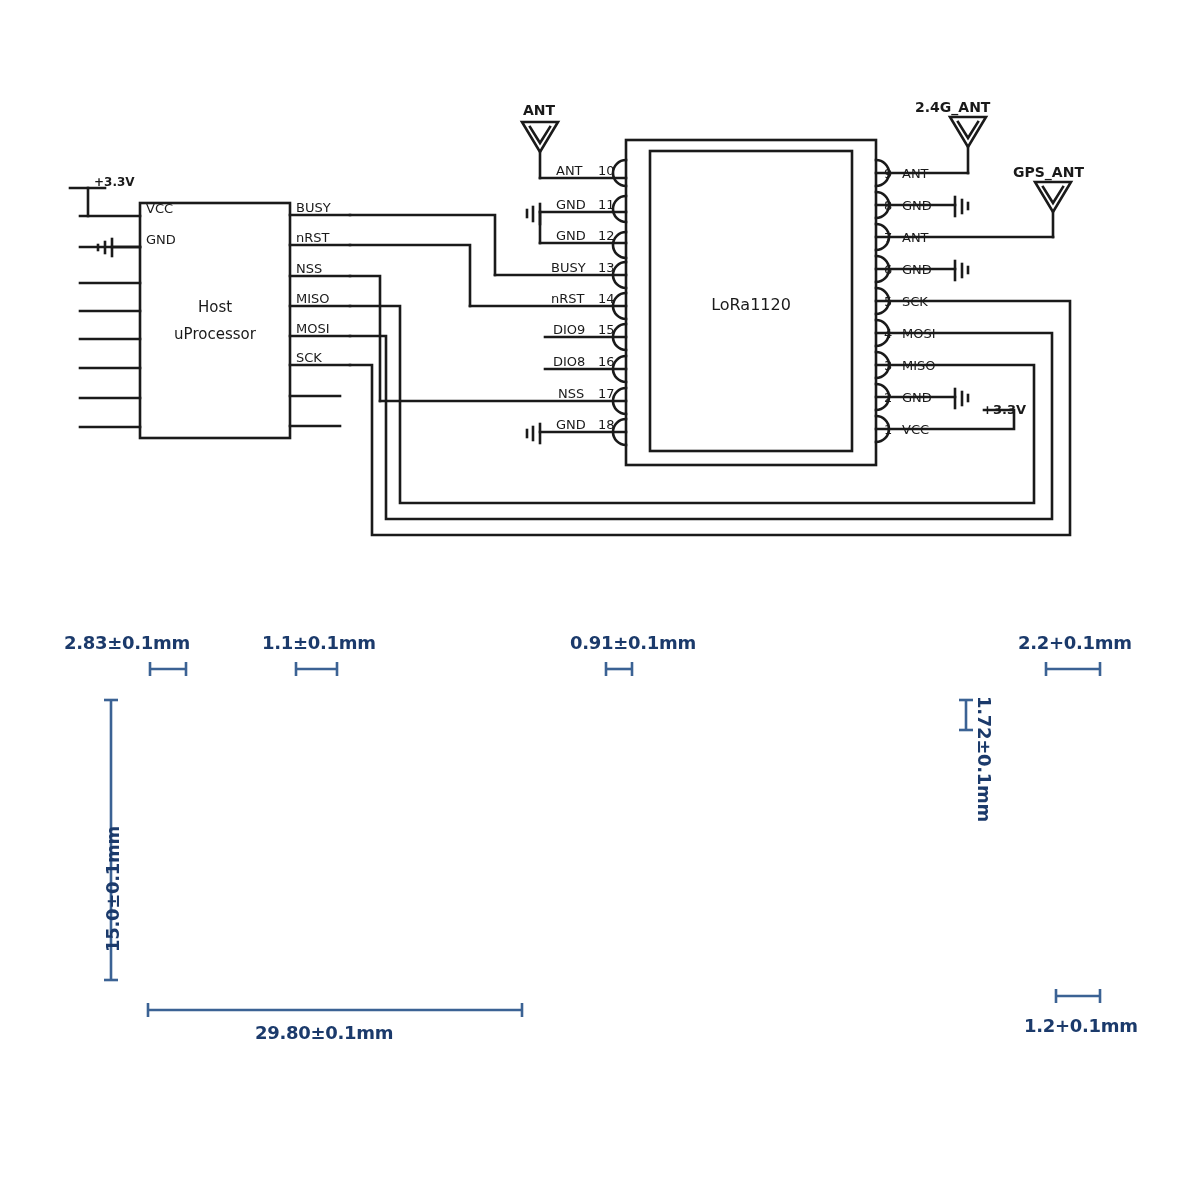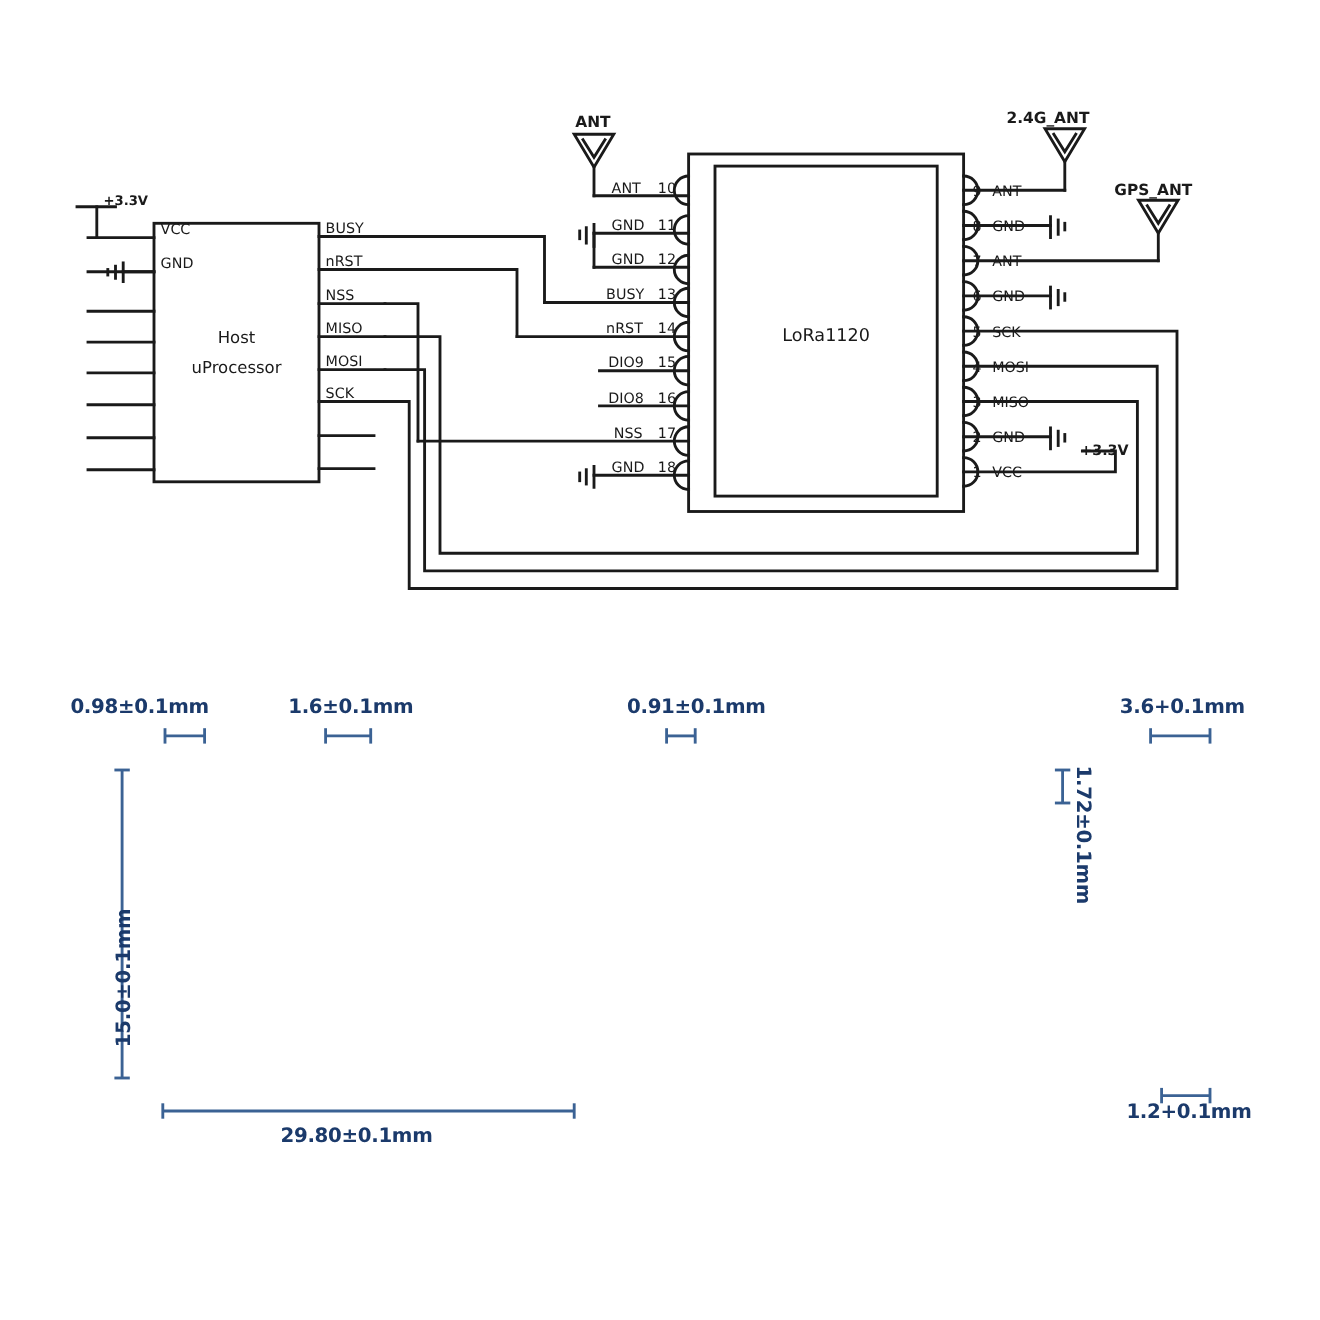--- a/index.html
+++ b/index.html
@@ -285,7 +285,7 @@
       </g>
     </svg>
 
-    <div class="dim-text" style="left:64px; top:42px;">0.98±0.1mm</div>
+    <div class="dim-text" style="left:64px; top:42px;">2.83±0.1mm</div>
 
     <div class="dim-text" style="left:262px; top:42px;">1.6±0.1mm</div>
 

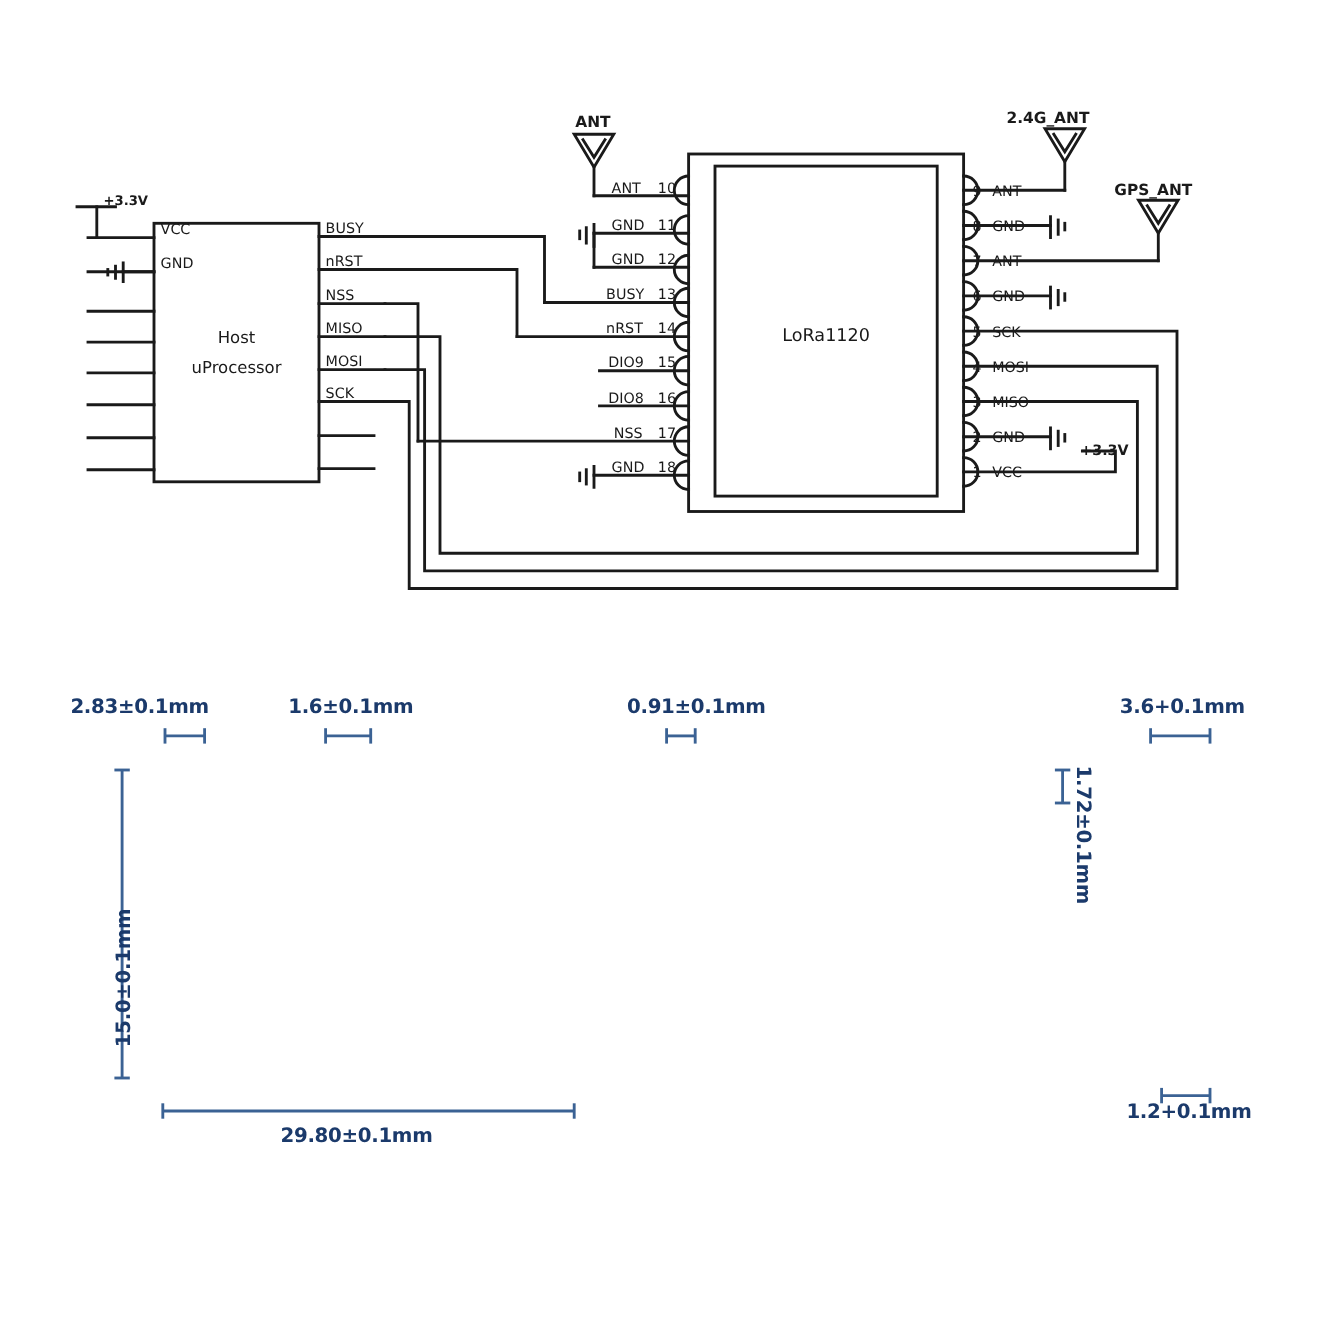--- a/index.html
+++ b/index.html
@@ -287,7 +287,7 @@
 
     <div class="dim-text" style="left:64px; top:42px;">2.83±0.1mm</div>
 
-    <div class="dim-text" style="left:262px; top:42px;">1.6±0.1mm</div>
+    <div class="dim-text" style="left:262px; top:42px;">1.1±0.1mm</div>
 
     <div class="dim-text vert" style="left:102px; top:362px; transform: rotate(-90deg);">15.0±0.1mm</div>
 

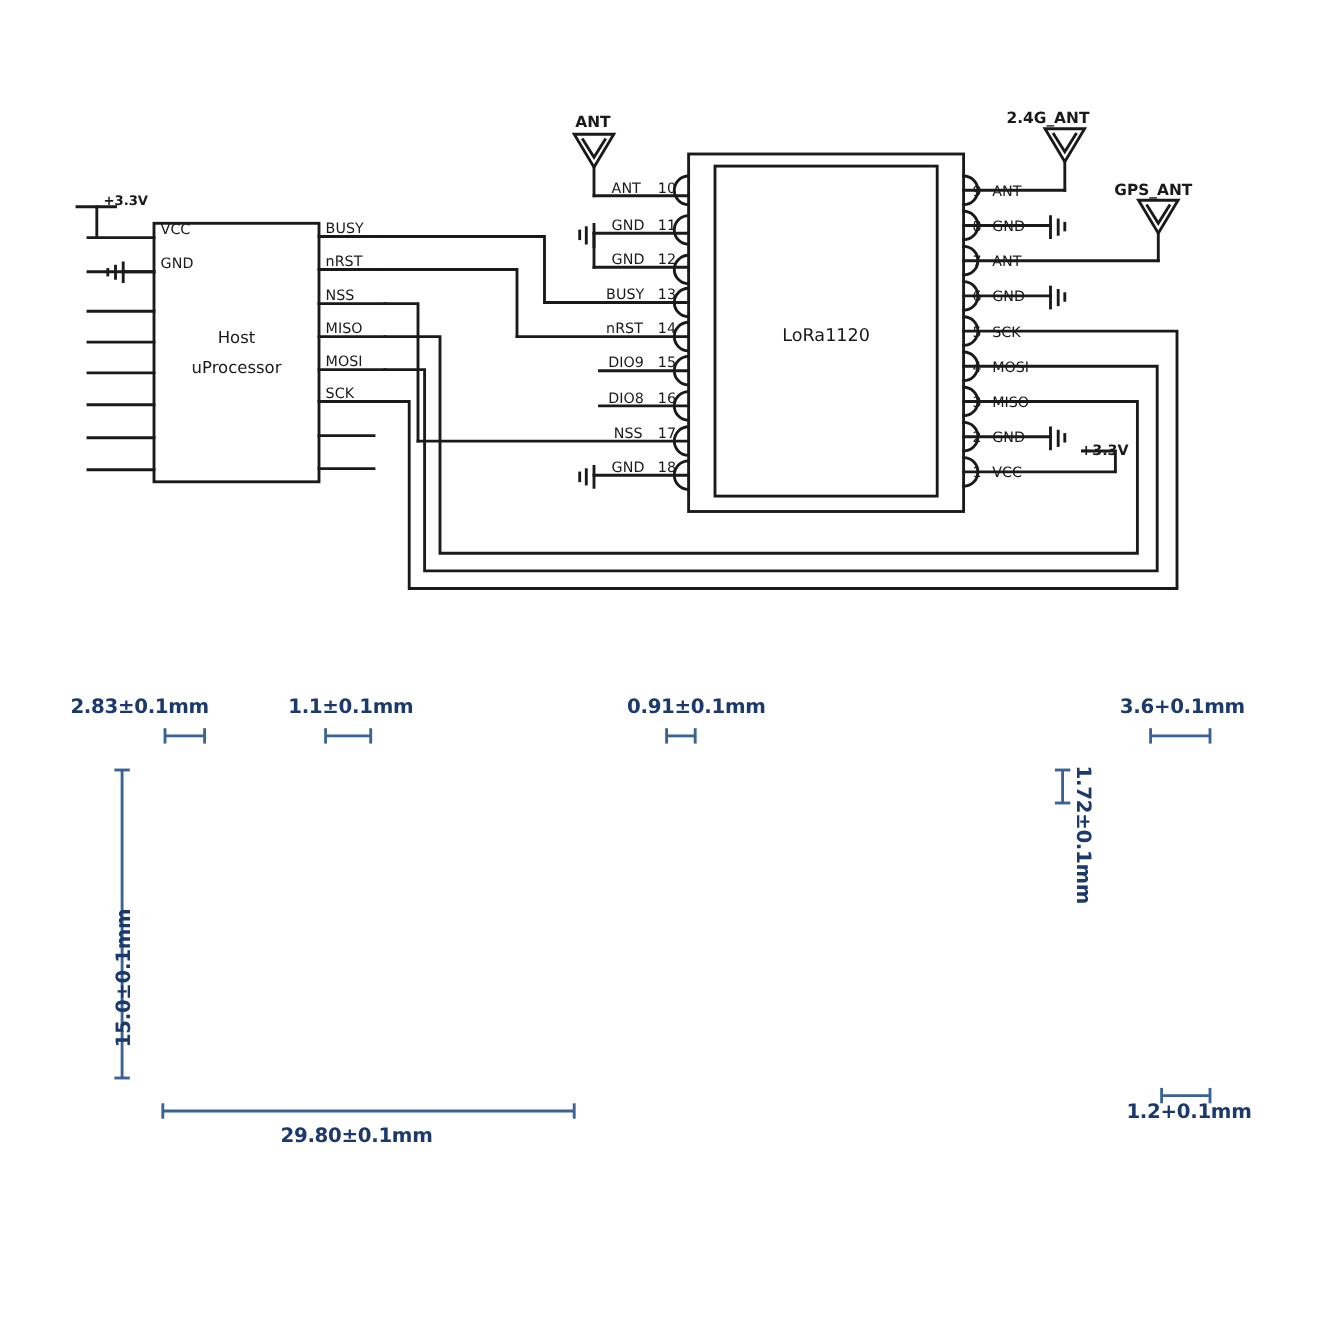--- a/index.html
+++ b/index.html
@@ -297,7 +297,7 @@
 
     <div class="dim-text vert" style="left:995px; top:106px; transform: rotate(90deg);">1.72±0.1mm</div>
 
-    <div class="dim-text" style="left:1018px; top:42px;">3.6+0.1mm</div>
+    <div class="dim-text" style="left:1018px; top:42px;">2.2+0.1mm</div>
 
     <div class="dim-text" style="left:1024px; top:410px;">1.2+0.1mm</div>
 

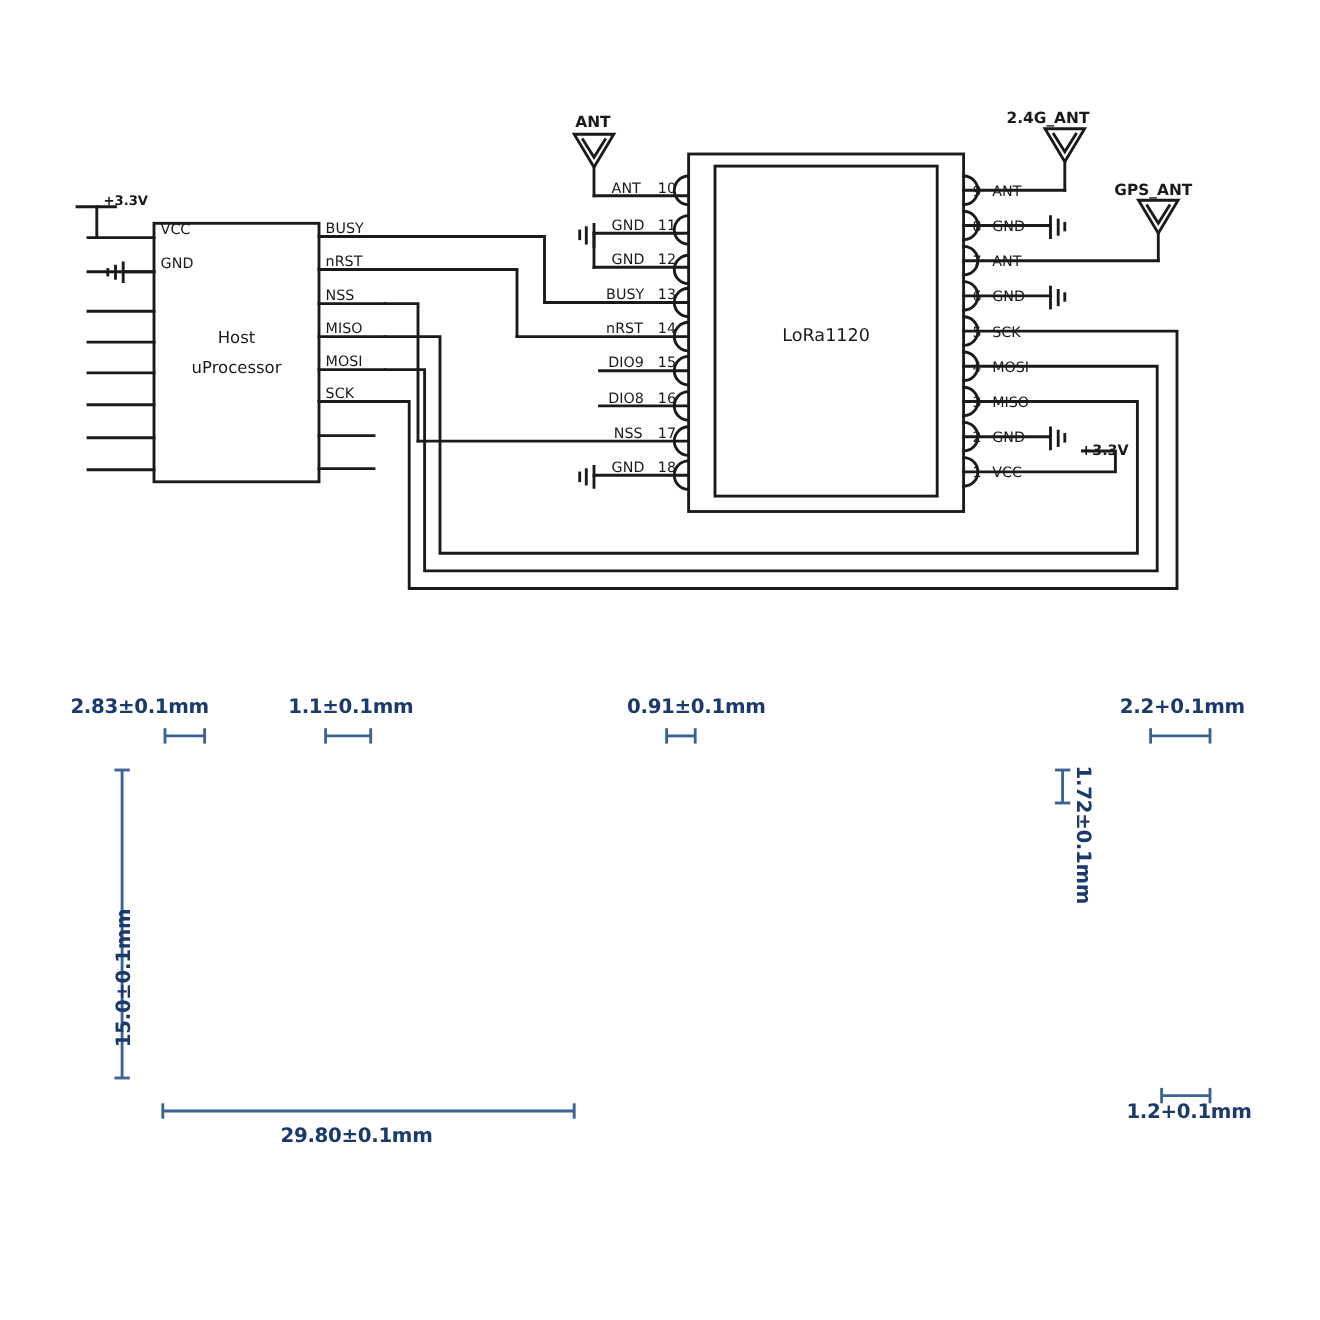--- a/index.html
+++ b/index.html
@@ -299,7 +299,7 @@
 
     <div class="dim-text" style="left:1018px; top:42px;">2.2+0.1mm</div>
 
-    <div class="dim-text" style="left:1024px; top:410px;">1.2+0.1mm</div>
+    <div class="dim-text" style="left:1024px; top:425px;">1.2+0.1mm</div>
 
   </div>
 </div>

